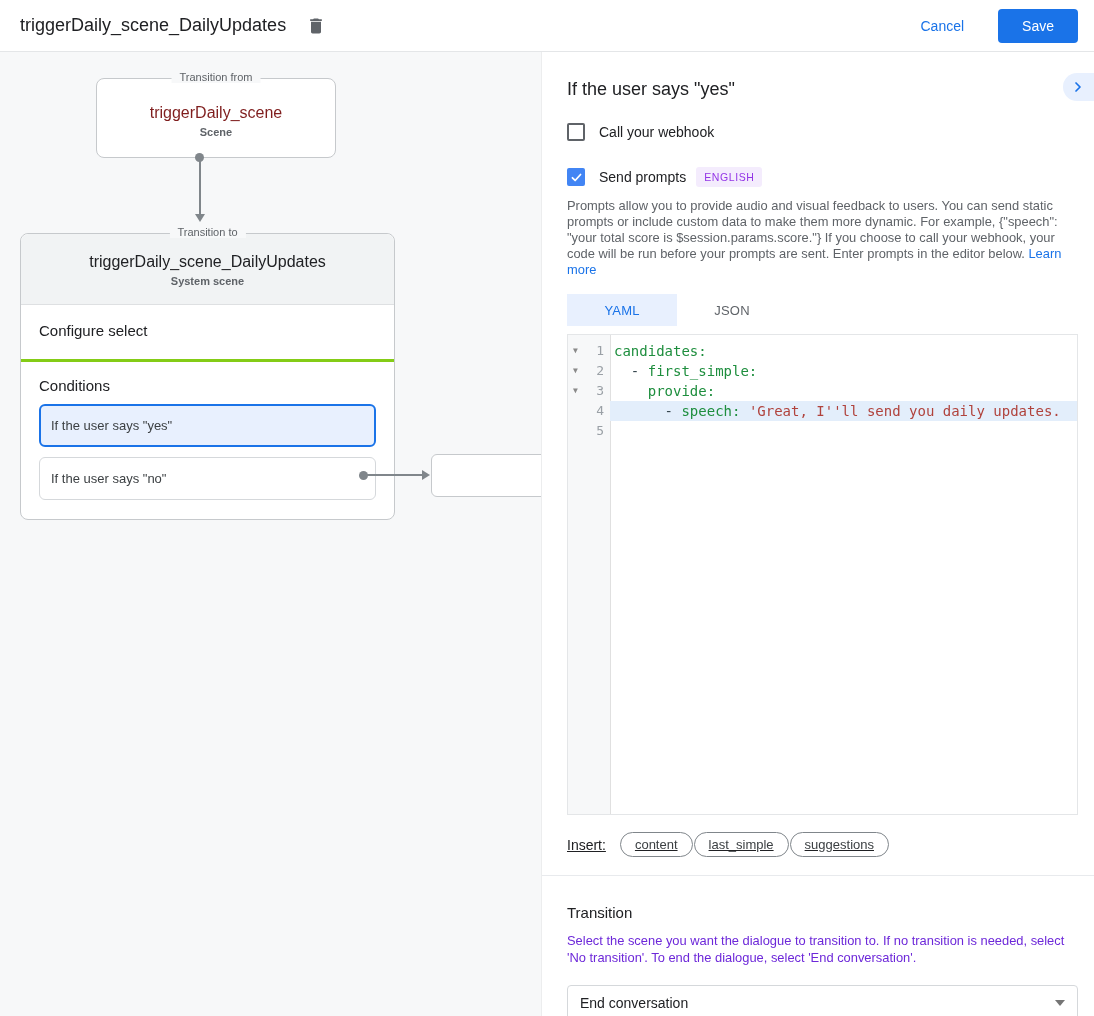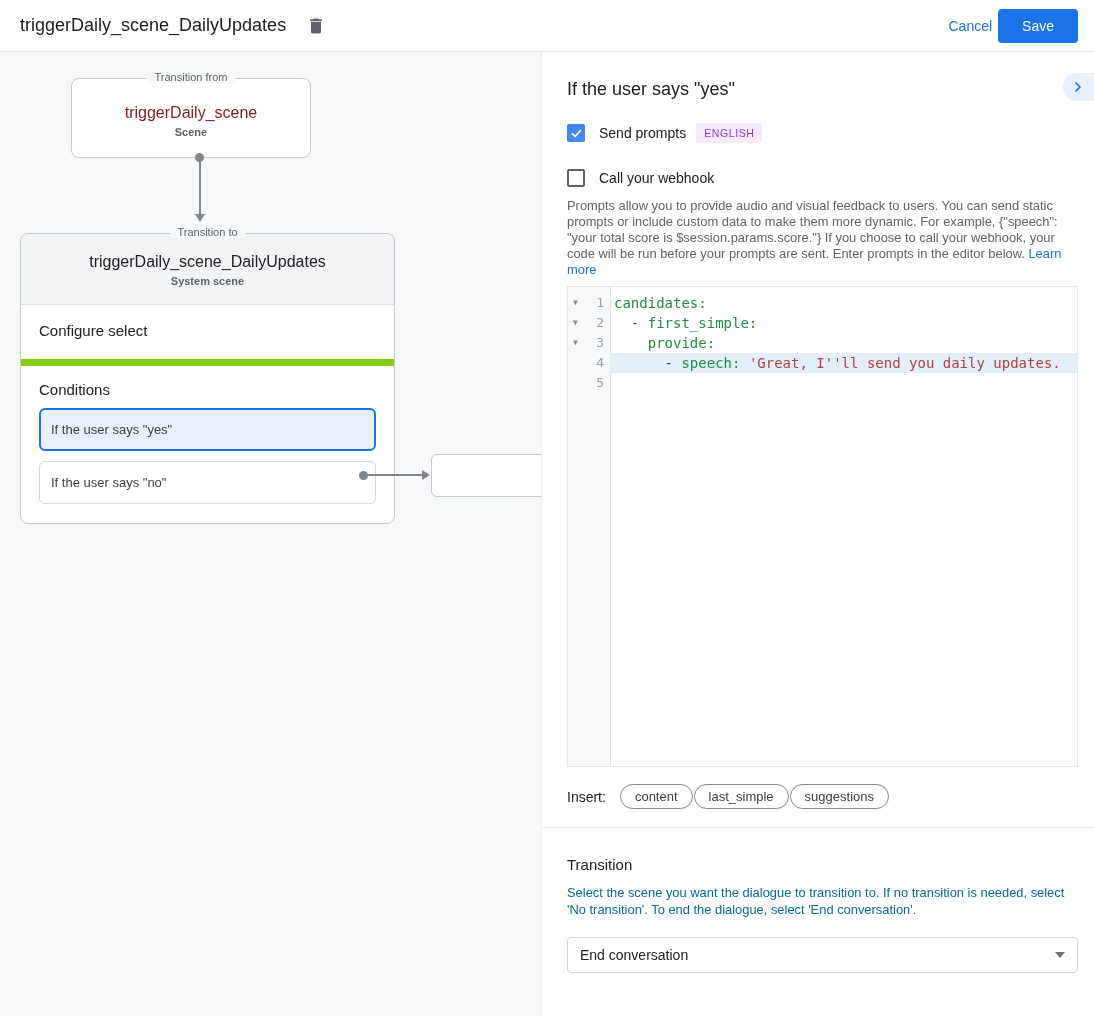--- a/index.html
+++ b/index.html
@@ -17,7 +17,7 @@
   .topbar-left { display:flex; align-items:center; gap:20px; }
   .page-title { font-size:18px; color:#202124; }
   .trash-btn { border:none; background:none; padding:0; cursor:pointer; display:flex; }
-  .btns { display:flex; align-items:center; }
+  .btns { display:flex; align-items:center; gap:28px; }
   .btn-text { border:none; background:none; color:#1A73E8; font-size:14px; font-weight:500; cursor:pointer; font-family:inherit; }
   .btn-primary {
     border:none; background:#1A73E8; color:#fff; font-size:14px; font-weight:500;

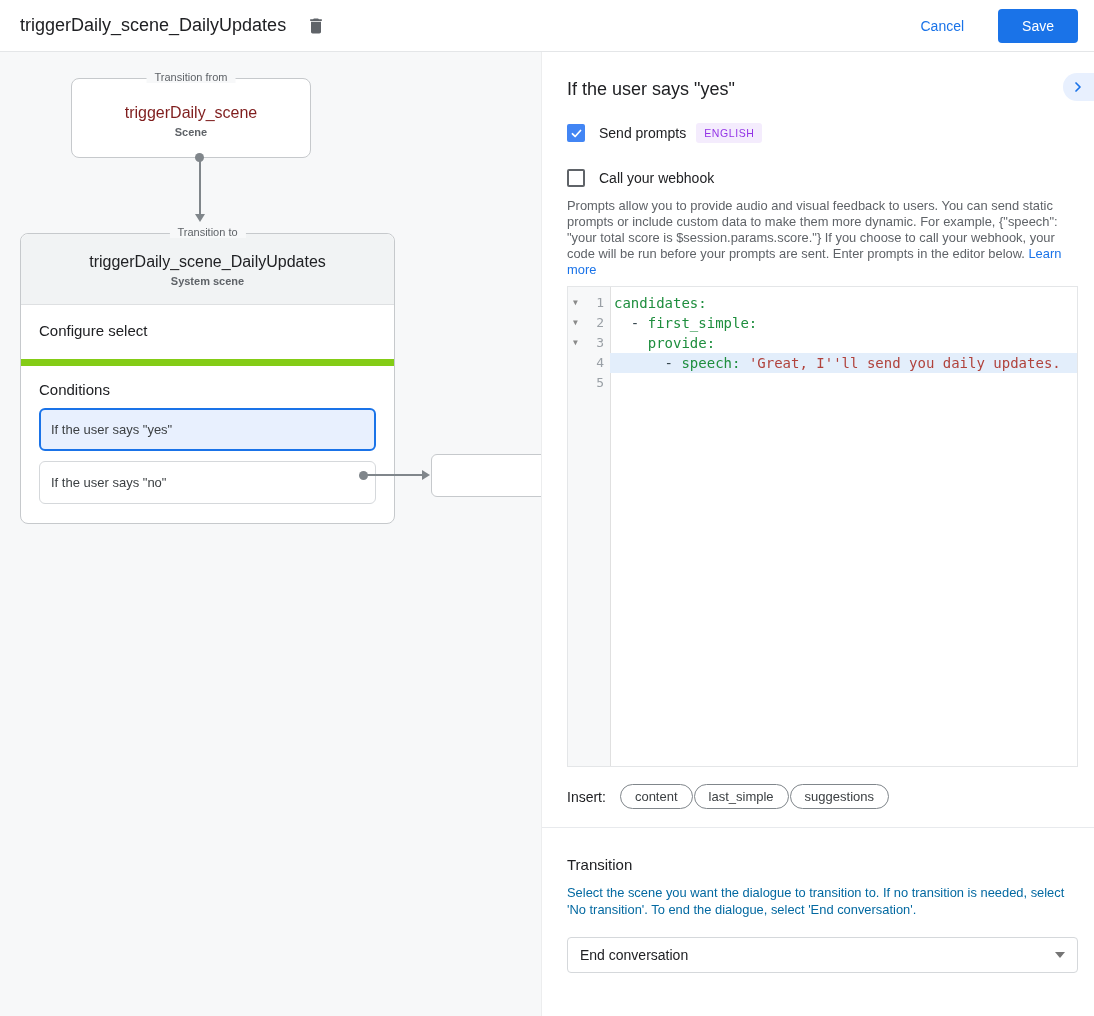--- a/index.html
+++ b/index.html
@@ -33,7 +33,7 @@
     background:#F7F8F9; padding:0 8px; font-size:11px; color:#5F6368; white-space:nowrap;
   }
   .from-node {
-    position:absolute; left:71px; top:26px; width:240px; height:80px;
+    position:absolute; left:96px; top:26px; width:240px; height:80px;
     background:#fff; border:1px solid #C6C9CC; border-radius:8px; text-align:center;
   }
   .from-node .node-title { margin-top:25px; font-size:16px; color:#7f1d1d; }

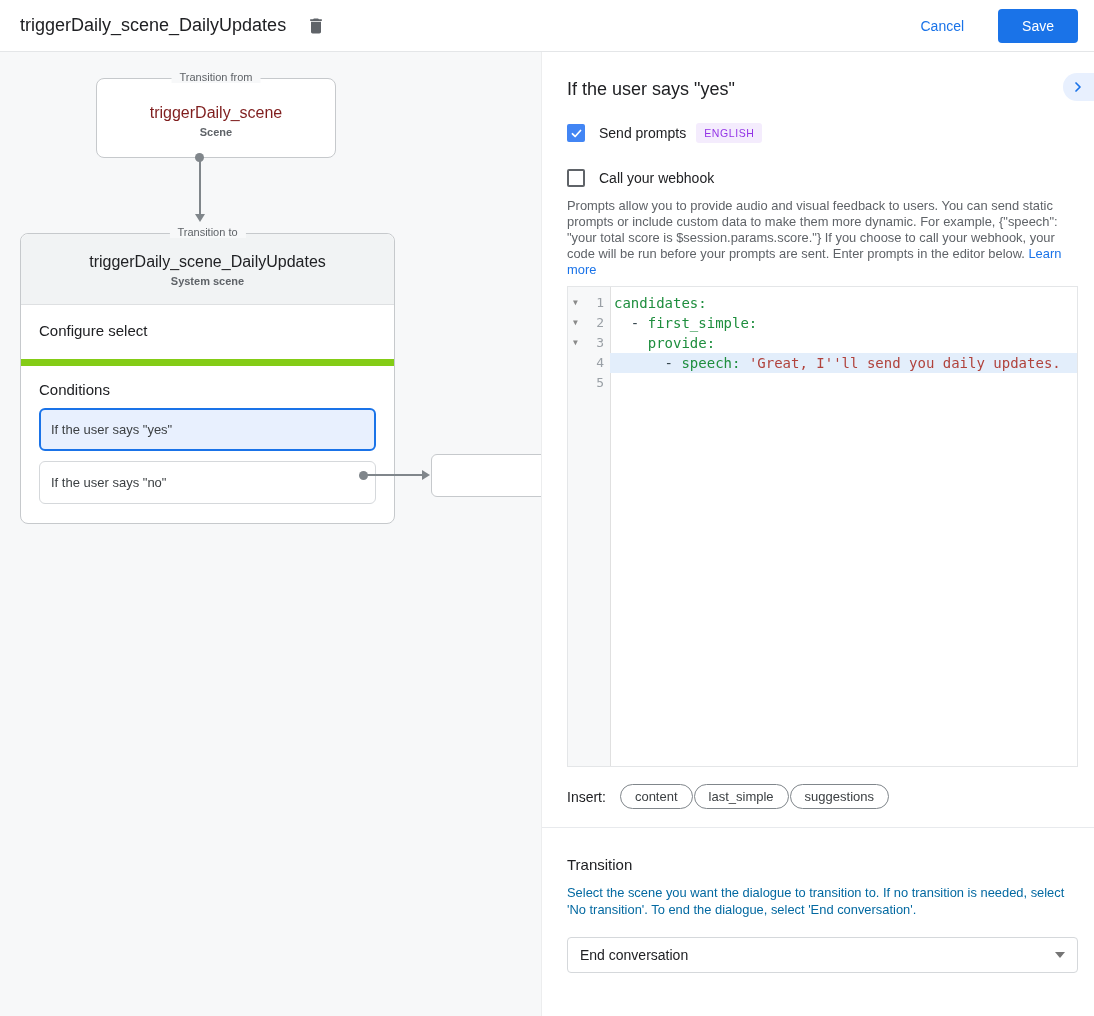--- a/index.html
+++ b/index.html
@@ -195,6 +195,11 @@
     </button>
 
     <div class="check-row">
+      <span class="checkbox"></span>
+      <span class="check-label">Call your webhook</span>
+    </div>
+
+    <div class="check-row">
       <span class="checkbox checked">
         <span style="display:flex;">
           <svg width="13" height="13" viewBox="0 0 24 24" fill="none" stroke="#fff" stroke-width="3.2" stroke-linecap="round" stroke-linejoin="round">
@@ -206,11 +211,6 @@
       <span class="badge">ENGLISH</span>
     </div>
 
-    <div class="check-row">
-      <span class="checkbox"></span>
-      <span class="check-label">Call your webhook</span>
-    </div>
-
     <div class="desc"><span>Prompts allow you to provide audio and visual feedback to users. You can send static prompts or include custom data to make them more dynamic. For example, {"speech": "your total score is $session.params.score."} If you choose to call your webhook, your code will be run before your prompts are sent. Enter prompts in the editor below. </span><a>Learn more</a></div>
 
 

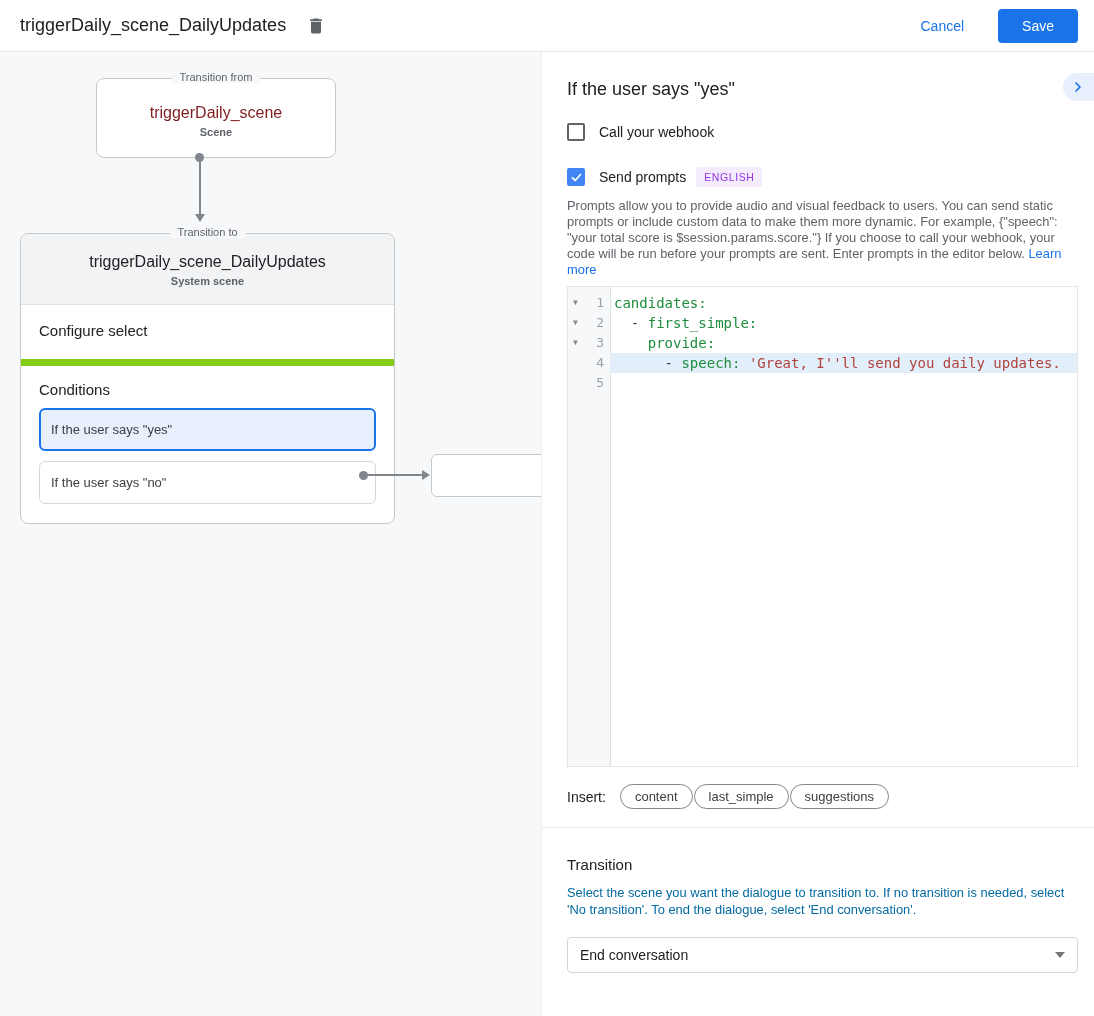--- a/index.html
+++ b/index.html
@@ -213,6 +213,10 @@
 
     <div class="desc"><span>Prompts allow you to provide audio and visual feedback to users. You can send static prompts or include custom data to make them more dynamic. For example, {"speech": "your total score is $session.params.score."} If you choose to call your webhook, your code will be run before your prompts are sent. Enter prompts in the editor below. </span><a>Learn more</a></div>
 
+    <div class="tabs" id="tabs">
+        <div class="tab active">YAML</div>
+        <div class="tab">JSON</div>
+      </div>
 
     <div class="editor">
       <div id="editor-lines">

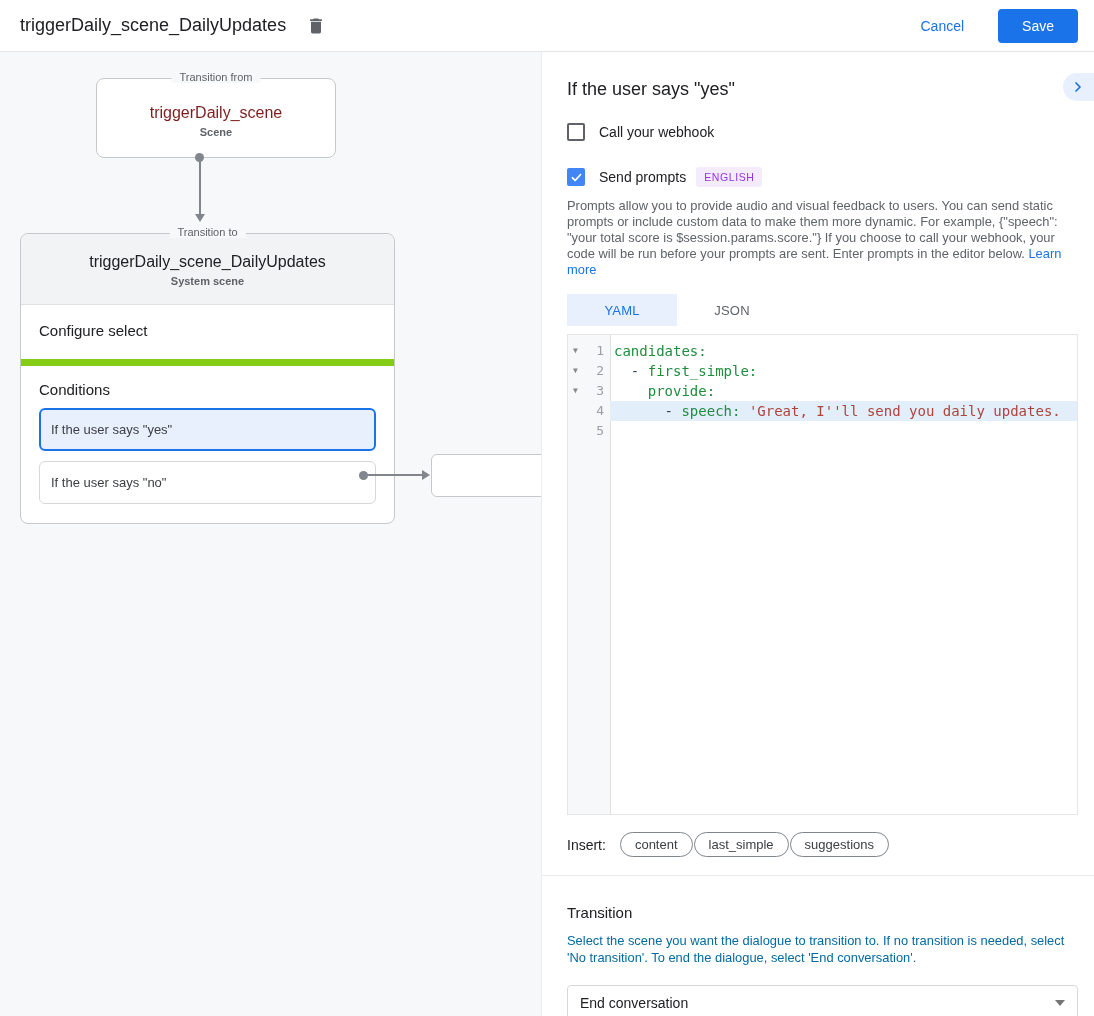--- a/index.html
+++ b/index.html
@@ -52,7 +52,7 @@
   }
   .card-header .node-title { font-size:16px; color:#202124; }
   .card-section { padding:17px 18px 20px; }
-  .card-section.conditions { border-top:7px solid #84cc16; padding:15px 18px 19px; }
+  .card-section.conditions { border-top:3px solid #84cc16; padding:15px 18px 19px; }
   .section-title { font-size:15px; color:#202124; }
   .intent-box {
     margin-top:11px; border:1px solid #D5D8DB; border-radius:6px; background:#fff;

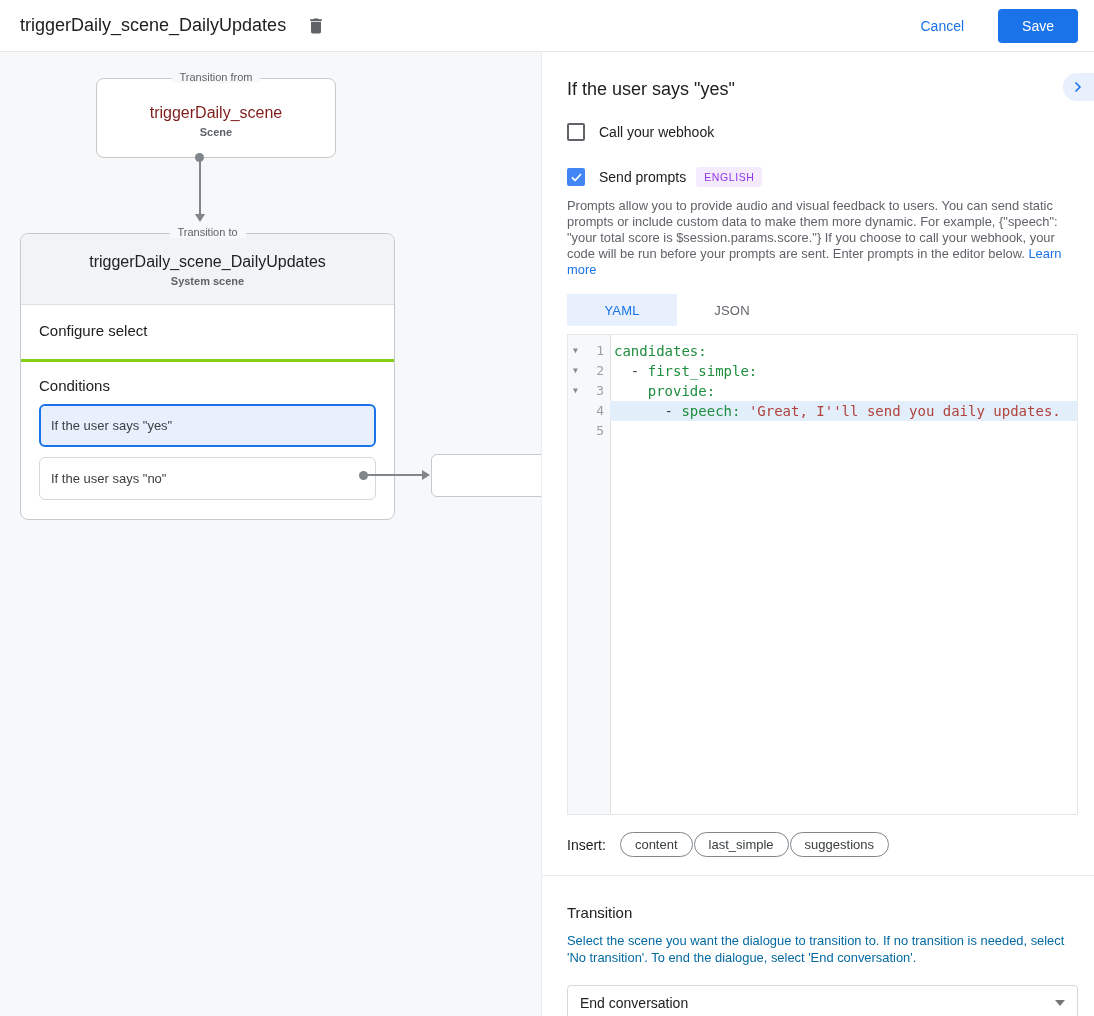--- a/index.html
+++ b/index.html
@@ -111,7 +111,7 @@
   .code-cell { flex:1; white-space:pre; padding-left:4px; overflow:hidden; }
   .code-line.hl .code-cell { background:#E3EEFB; }
   .tk { color:#1E8E3E; } .tp { color:#37474F; } .ts { color:#B0423C; }
-  .insert-row { margin-top:17px; display:flex; align-items:center; gap:12px; }
+  .insert-row { margin-top:17px; display:flex; align-items:center; gap:12px;text-decoration:underline; }
   .insert-label { font-size:14px; color:#202124; margin-right:2px; }
   .pill {
     border:1px solid #80868B; border-radius:13px; padding:4px 14px; font-size:13px;

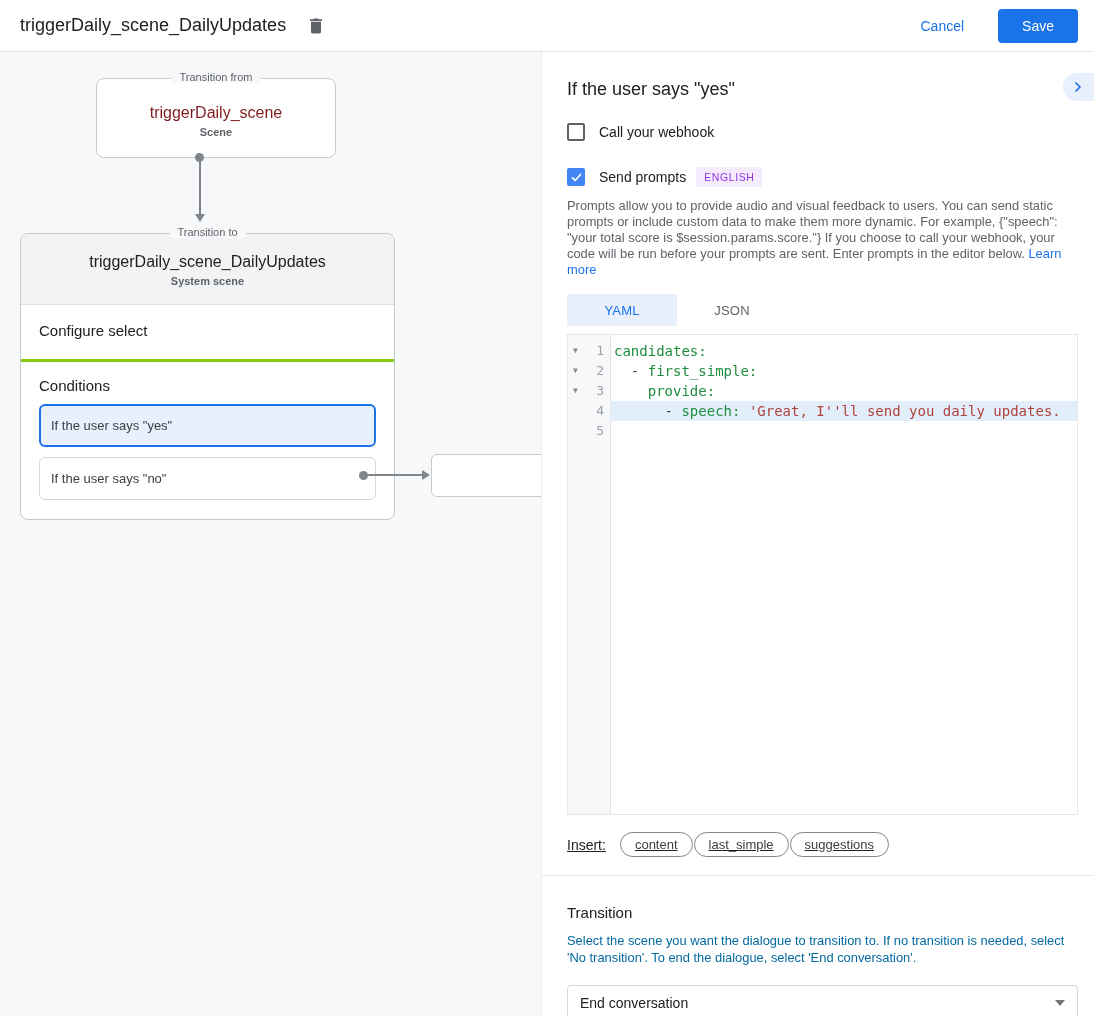--- a/index.html
+++ b/index.html
@@ -119,7 +119,7 @@
   }
   .divider { border-top:1px solid #E8EAED; margin:18px -16px 0 -25px; }
   .transition-title { margin-top:28px; font-size:15px; color:#202124; }
-  .transition-desc { margin-top:12px; font-size:12.9px; line-height:1.3; color:#0369a1; }
+  .transition-desc { margin-top:12px; font-size:12.9px; line-height:1.3; color:#6d28d9; }
   .select {
     margin-top:18px; height:36px; border:1px solid #D5D8DB; border-radius:4px;
     display:flex; align-items:center; justify-content:space-between; padding:0 12px;

